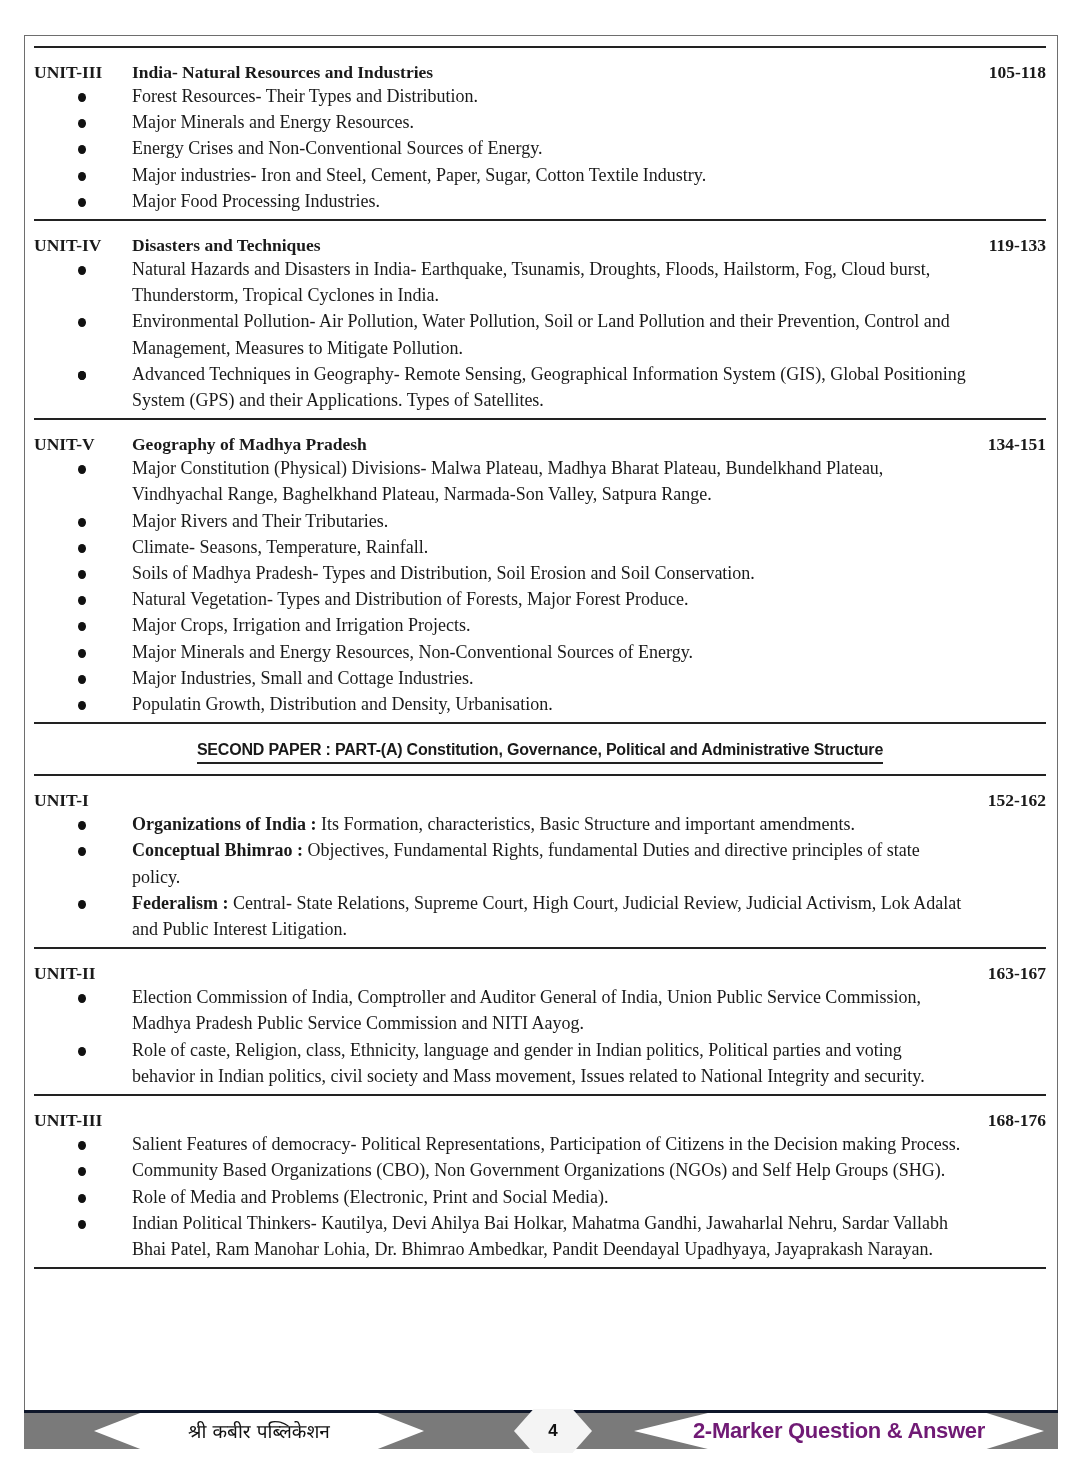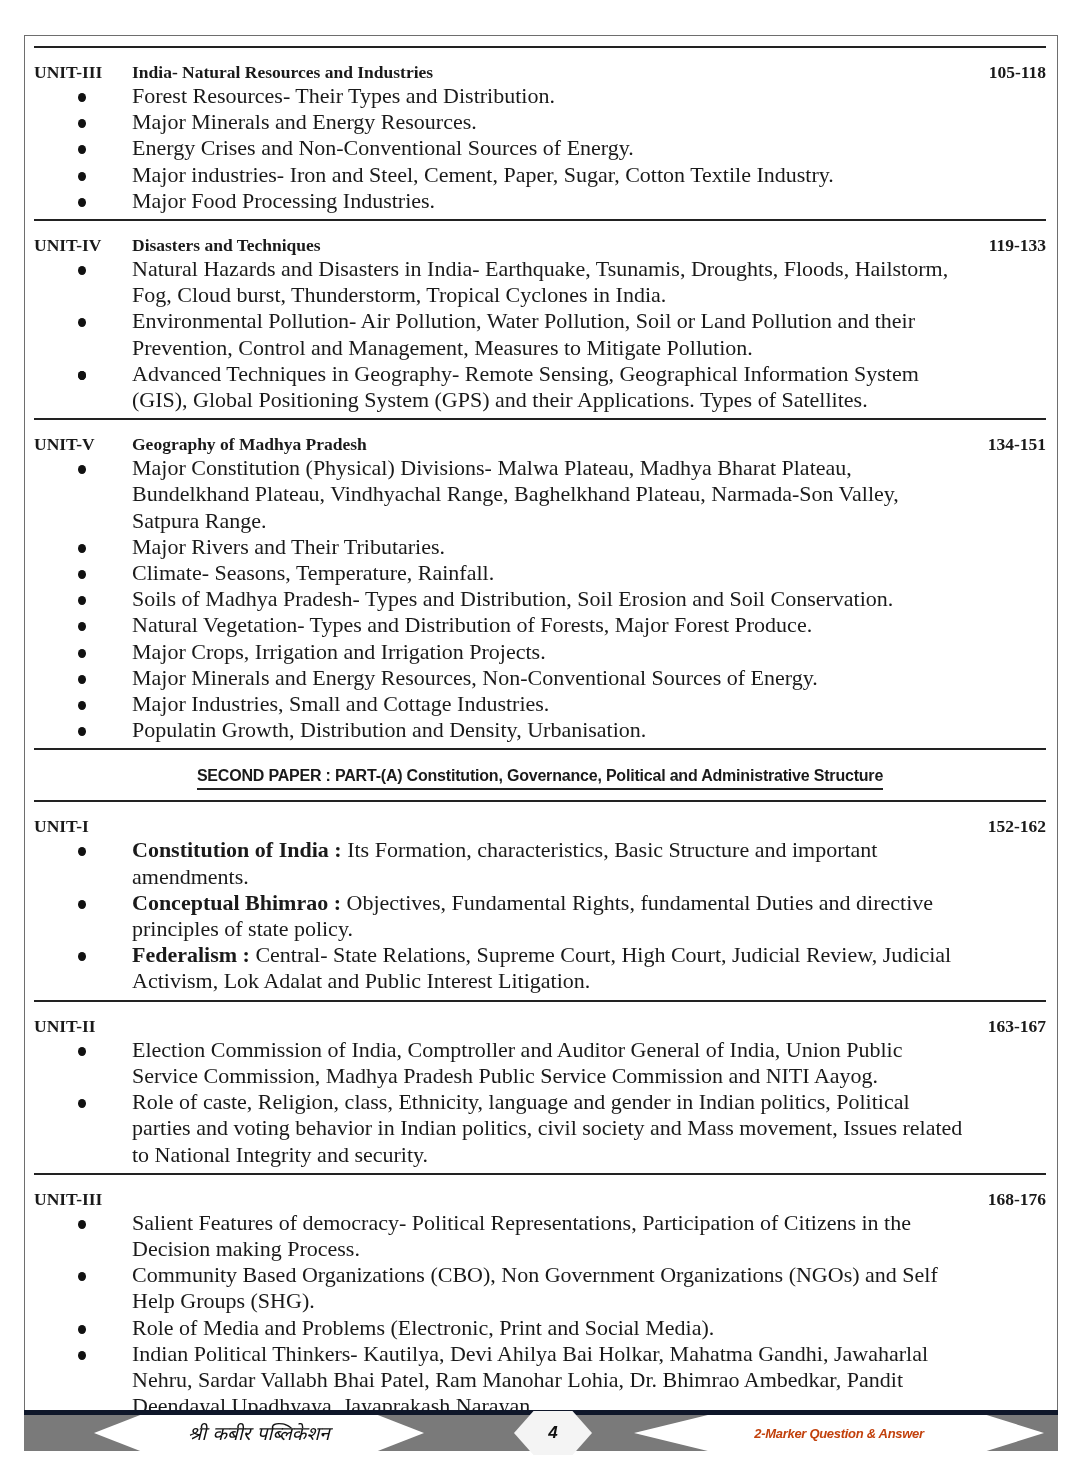--- a/index.html
+++ b/index.html
@@ -16,7 +16,7 @@
   .unit-pages { font-family:"Liberation Serif", serif; font-weight:bold; font-size:17.5px; text-align:right; width:110px; }
   ul.items { list-style:none; margin:0; padding:0; }
   ul.items li { position:relative; padding-left:98px; padding-right:80px;
-                font-family:"Liberation Serif", serif; font-size:22px; line-height:26.2px; }
+                font-family:"Liberation Serif", serif; font-size:18px; line-height:26.2px; }
   ul.items li .bullet { position:absolute; left:44px; top:10px; width:8px; height:9px;
                         border-radius:50%; background:#111; }
   ul.items li b { font-weight:bold; }

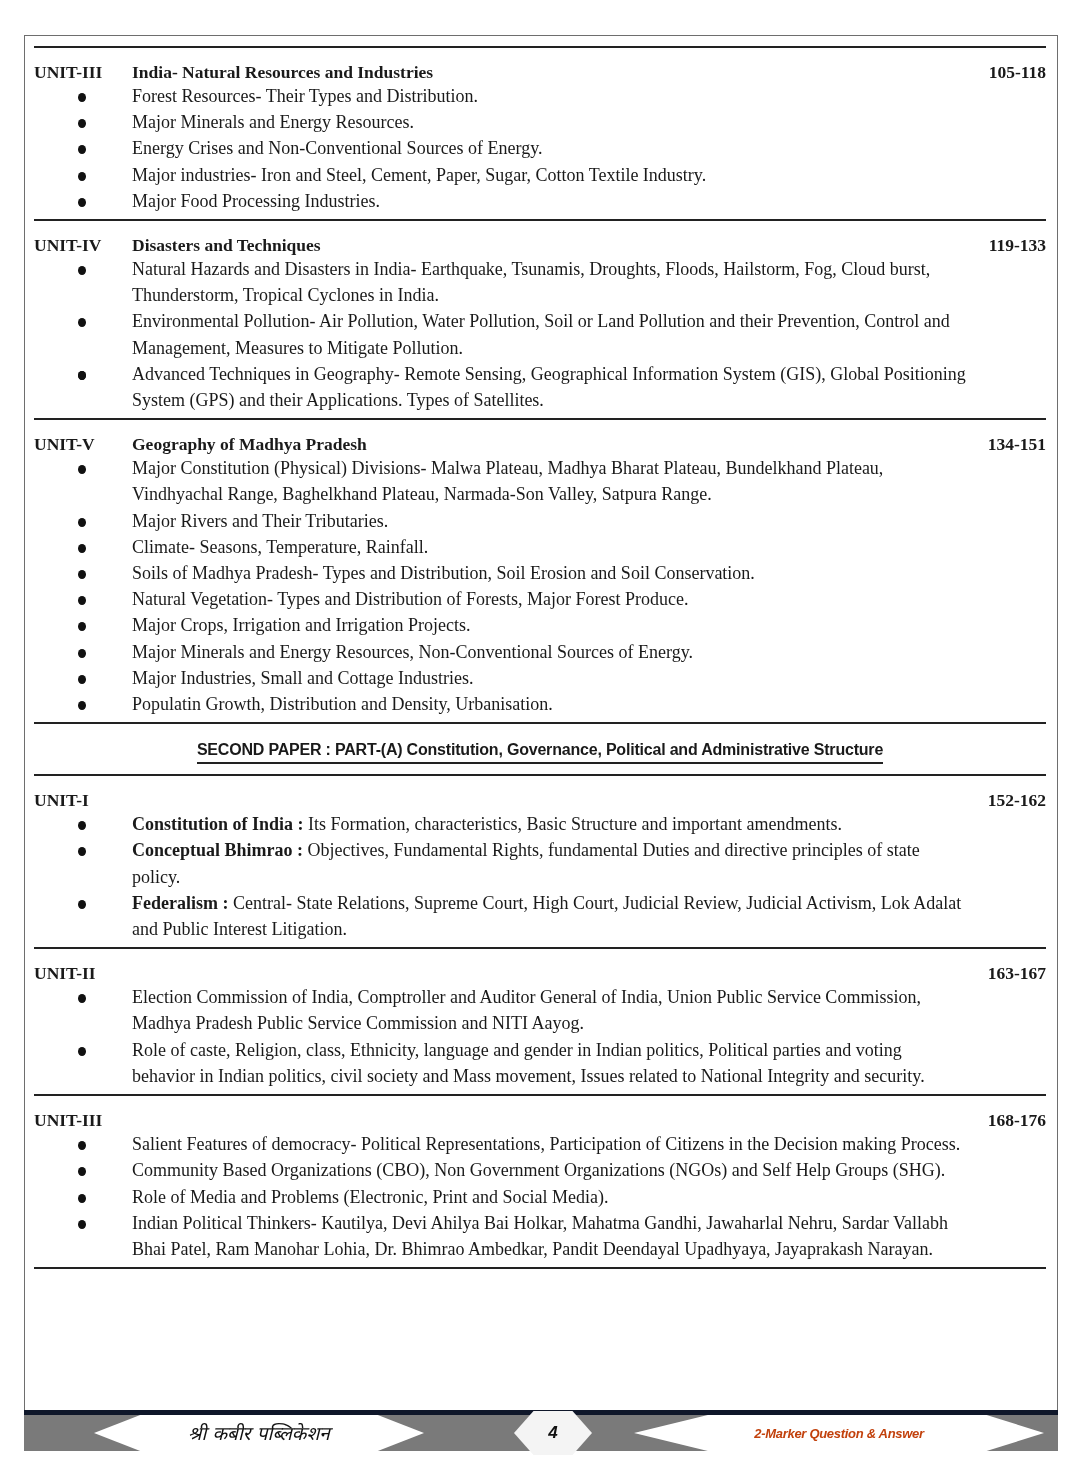--- a/index.html
+++ b/index.html
@@ -107,7 +107,7 @@
           <span class="unit-pages">152-162</span>
         </div>
         <ul class="items">
-          <li><span class="bullet"></span><b>Constitution of India :</b><span> Its Formation, characteristics, Basic Structure and important amendments.</span></li>
+          <li><span class="bullet"></span><b>Organizations of India :</b><span> Its Formation, characteristics, Basic Structure and important amendments.</span></li>
           <li><span class="bullet"></span><b>Conceptual Bhimrao :</b><span> Objectives, Fundamental Rights, fundamental Duties and directive principles of state policy.</span></li>
           <li><span class="bullet"></span><b>Federalism :</b><span> Central- State Relations, Supreme Court, High Court, Judicial Review, Judicial Activism, Lok Adalat and Public Interest Litigation.</span></li>
         </ul>

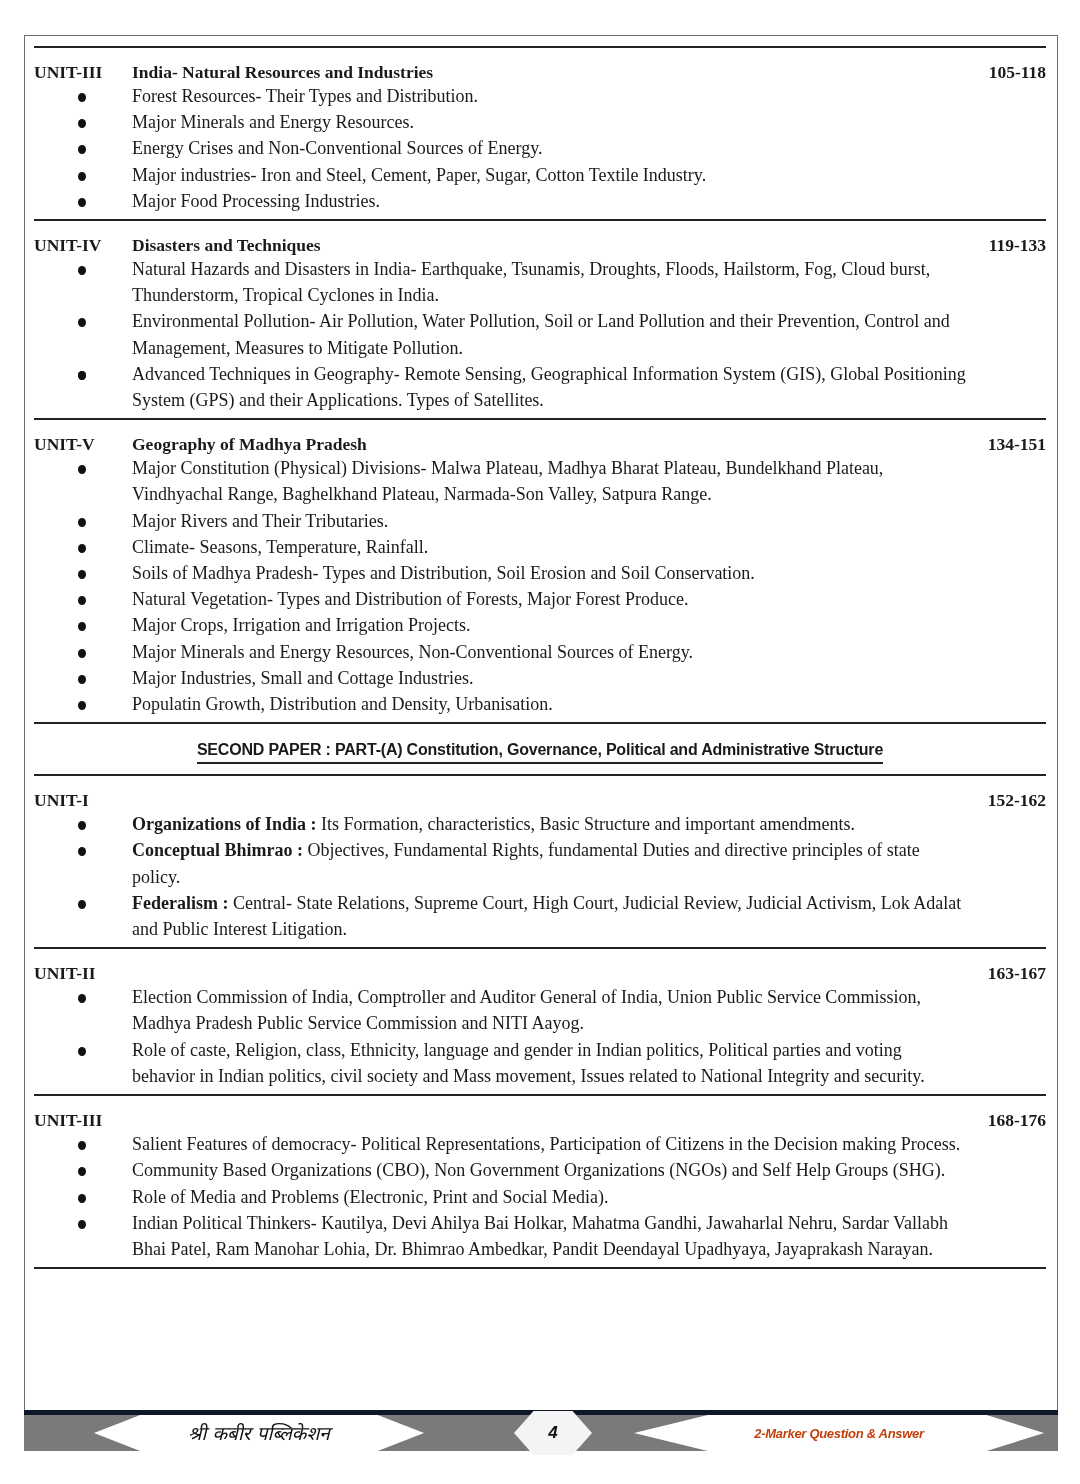--- a/index.html
+++ b/index.html
@@ -24,7 +24,7 @@
   .paper-head span { font-family:"Liberation Sans", sans-serif; font-weight:bold; font-size:16px;
                      display:inline-block; padding-bottom:3px; border-bottom:2.5px solid #222; letter-spacing:-0.2px; }
   .footer { position:absolute; left:24px; top:1410px; width:1034px; height:36px;
-            background:#7a7a7a; border-top:5px solid #0f172a;font-style:italic; }
+            background:#7a7a7a; border-top:3px solid #0f172a; }
   .footer .shape { position:absolute; top:0; height:36px; background:#ffffff; display:flex;
                    align-items:center; justify-content:center; }
   .f-left { left:70px; width:330px;

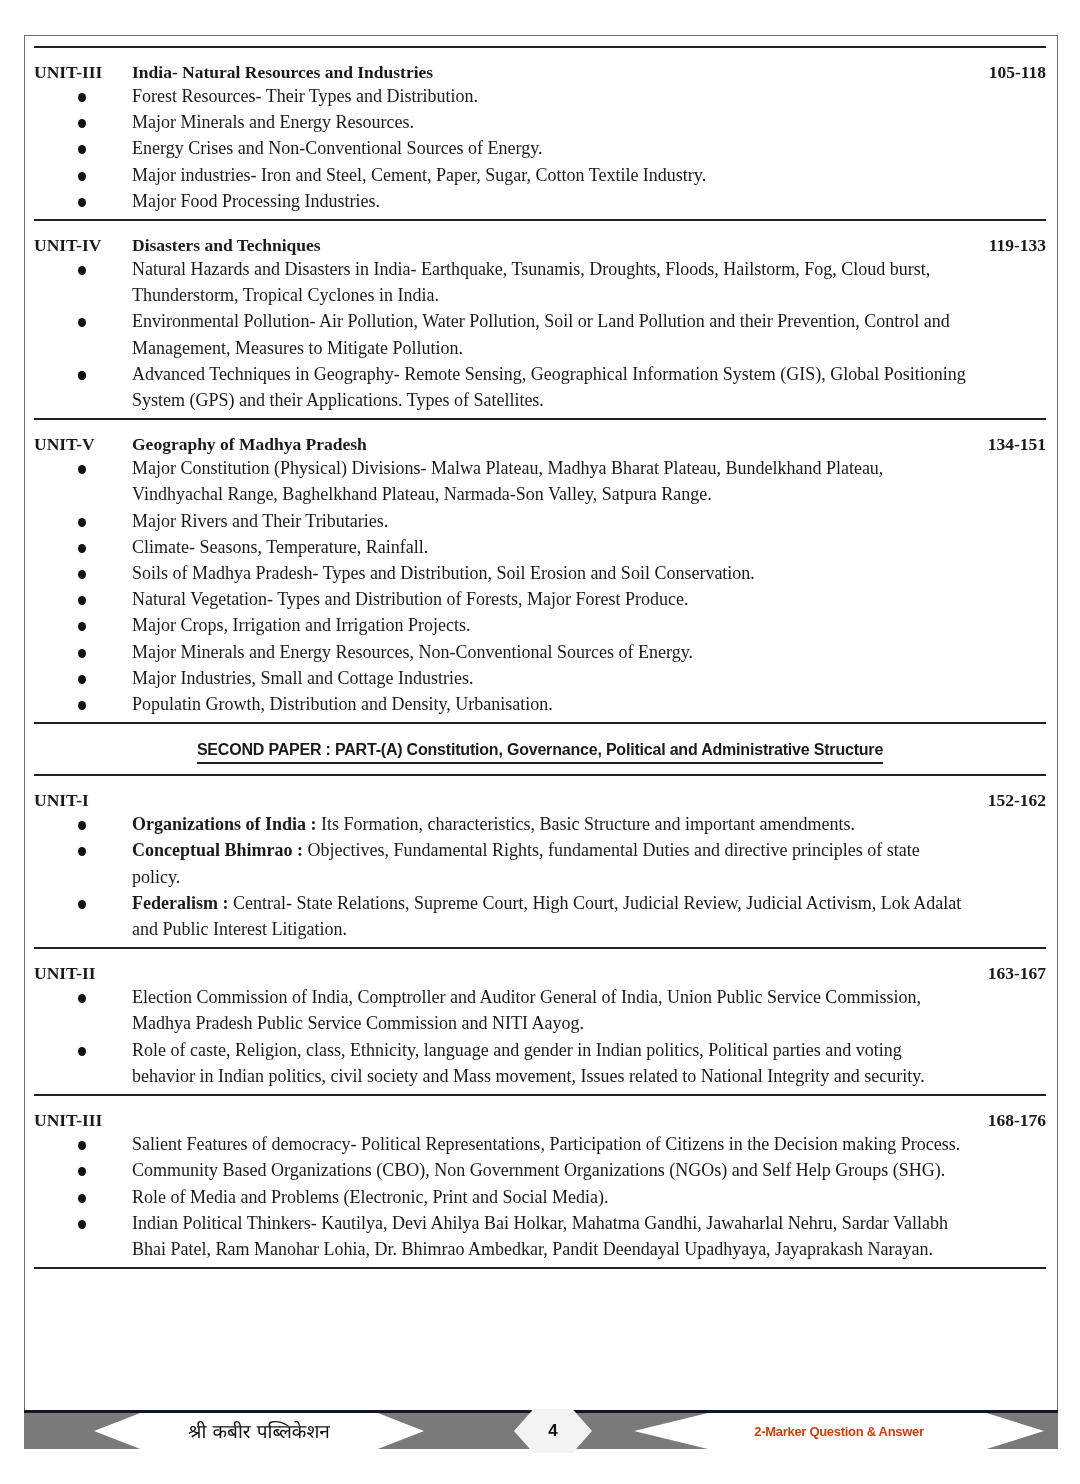--- a/index.html
+++ b/index.html
@@ -35,7 +35,7 @@
   .f-mid span { font-family:"Liberation Sans", sans-serif; font-weight:bold; font-size:17px; color:#111; }
   .f-right { left:610px; width:410px;
              clip-path:polygon(0 50%, 18% 0, 86% 0, 100% 50%, 86% 100%, 18% 100%); }
-  .f-right span { font-family:"Liberation Sans", sans-serif; font-weight:bold; font-size:13px; color:#c2410c; letter-spacing:-0.3px; }
+  .f-right span { font-family:"Liberation Sans", sans-serif; font-weight:bold; font-size:22px; color:#701a75; letter-spacing:-0.3px; }
 </style>
 </head>
 <body>

